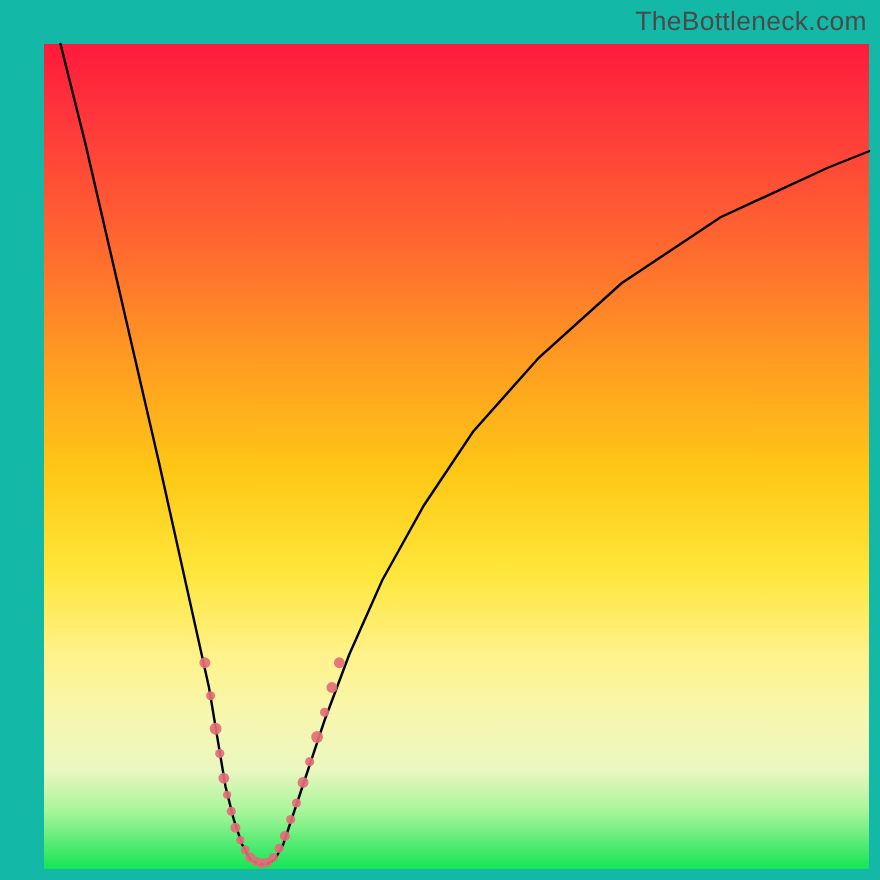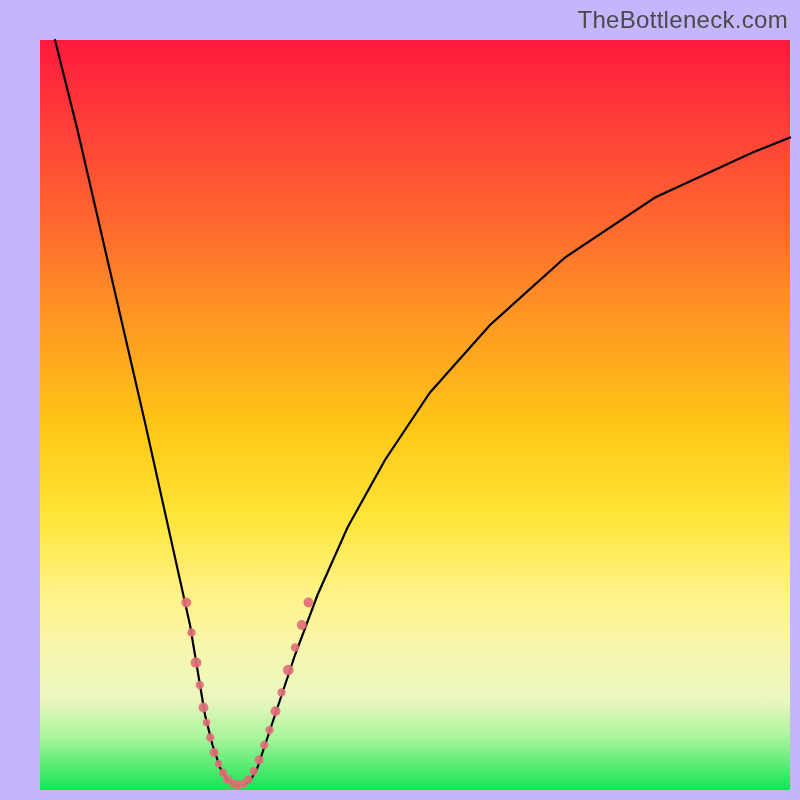--- a/index.html
+++ b/index.html
@@ -16,7 +16,7 @@
     left: 0; top: 0;
     width: 800px;
     height: 800px;
-    background: #c4b5fd;
+    background: #14b8a6;
   }
   .plot-area {
     position: absolute;

